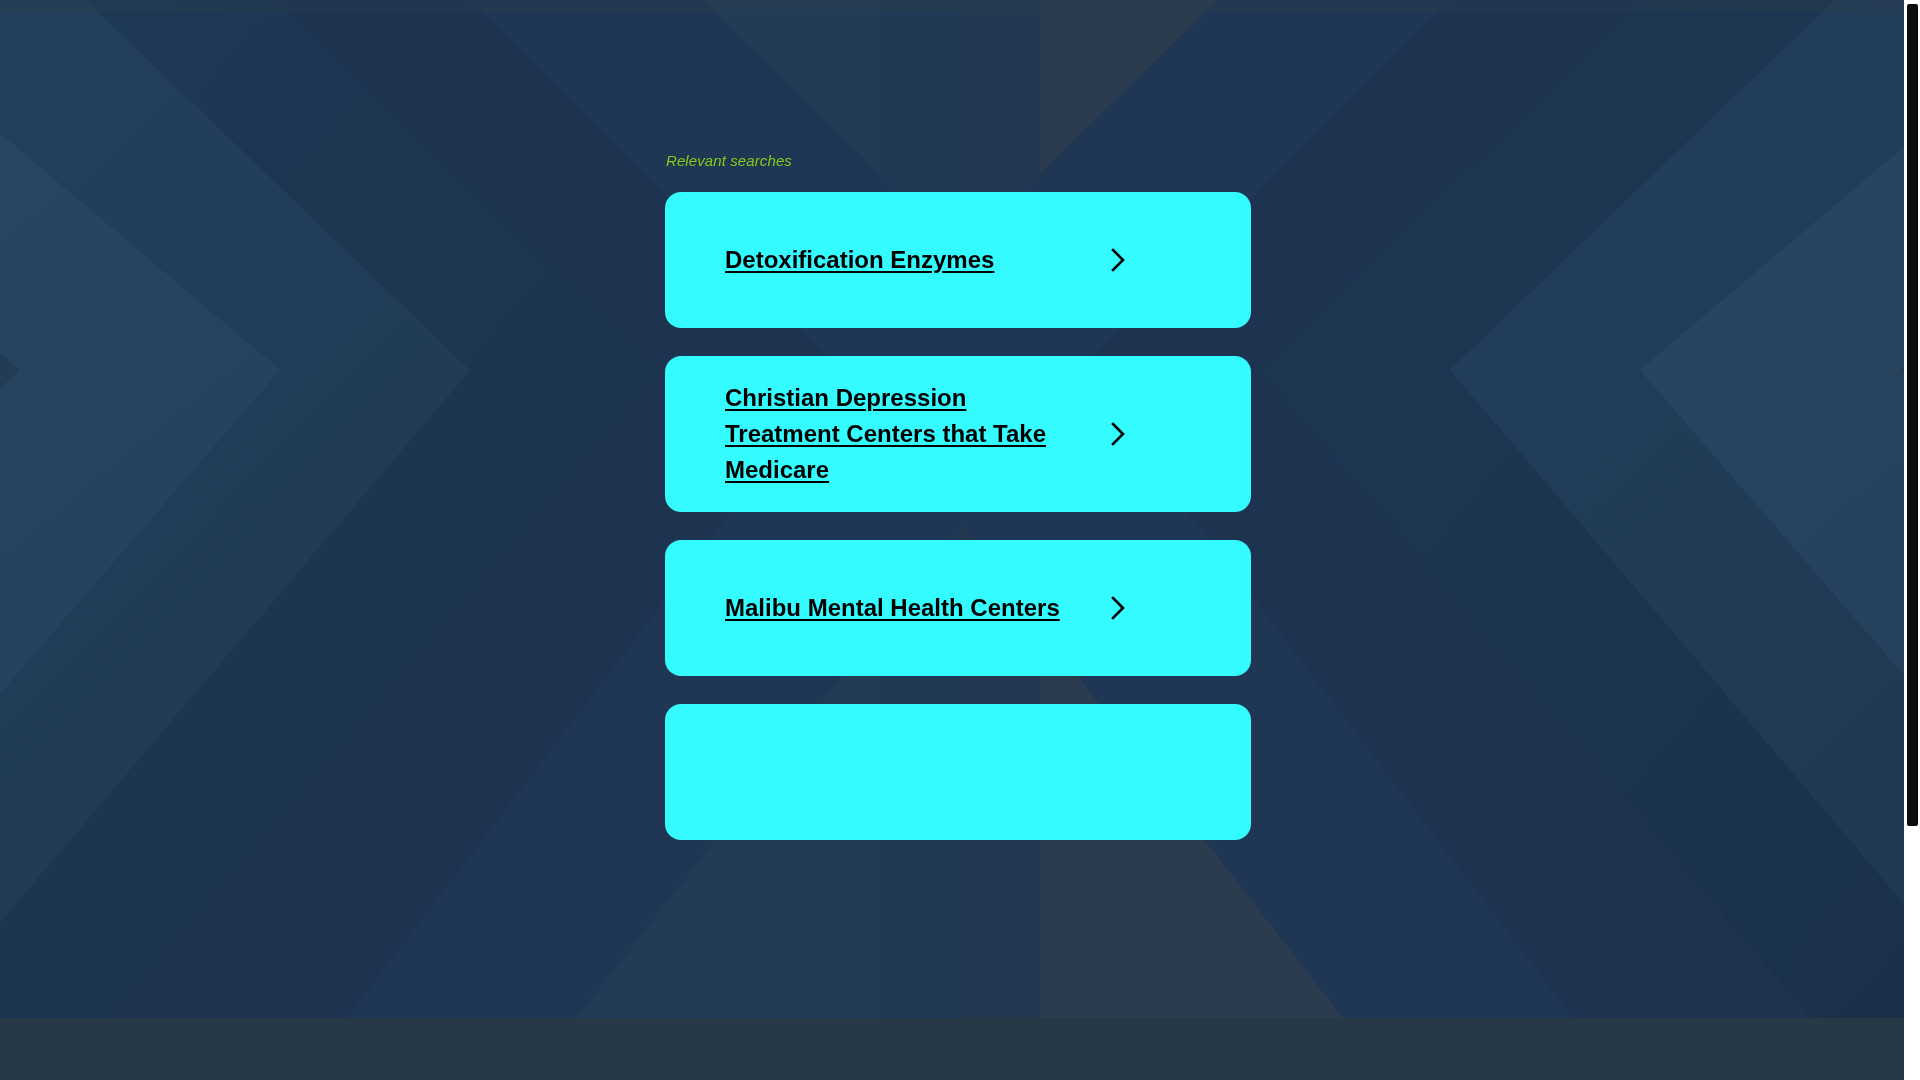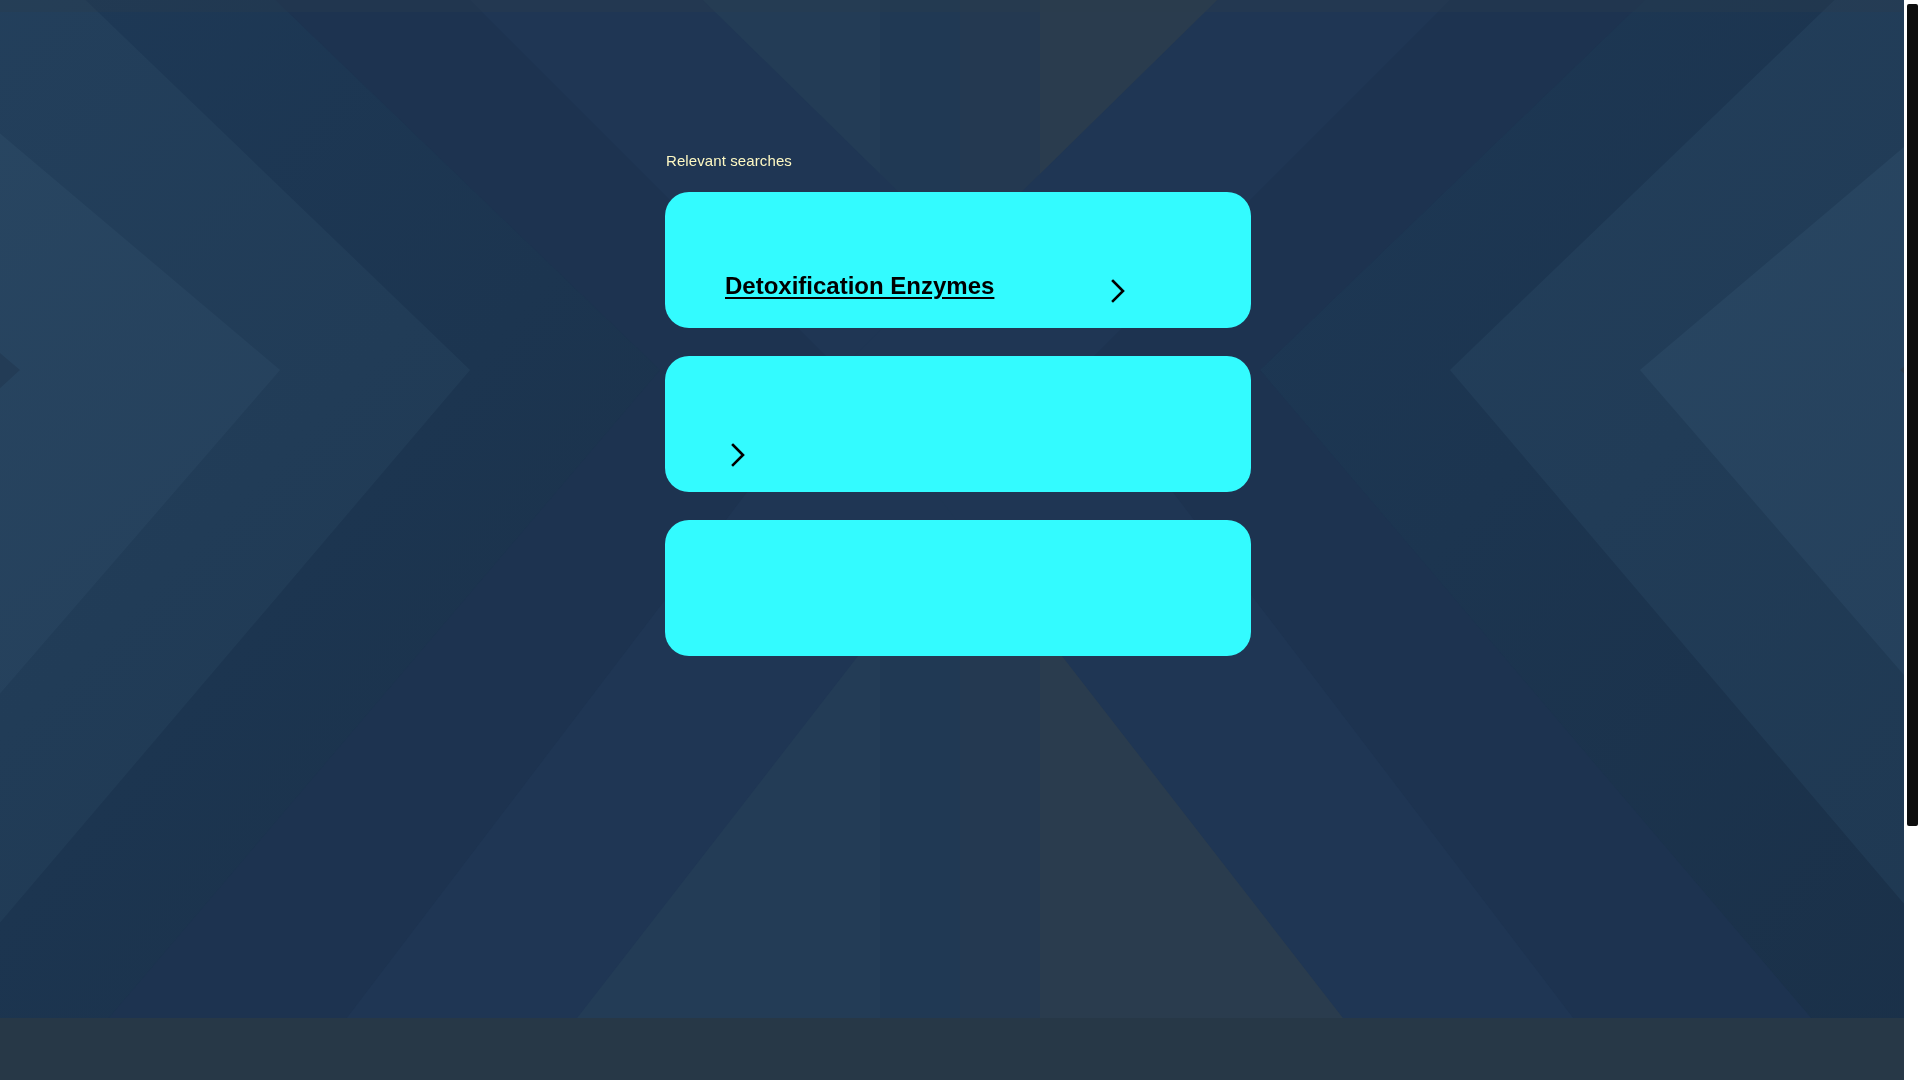--- a/index.html
+++ b/index.html
@@ -49,10 +49,11 @@
   #section-label {
     font-size: 15px;
     line-height: 18px;
-    color: #fef9c3;
+    color: #84cc16;
     letter-spacing: 0.1px;
     padding-top: 152px;
     padding-left: 1px;
+    font-style: italic;
     -webkit-font-smoothing: antialiased;
   }
 

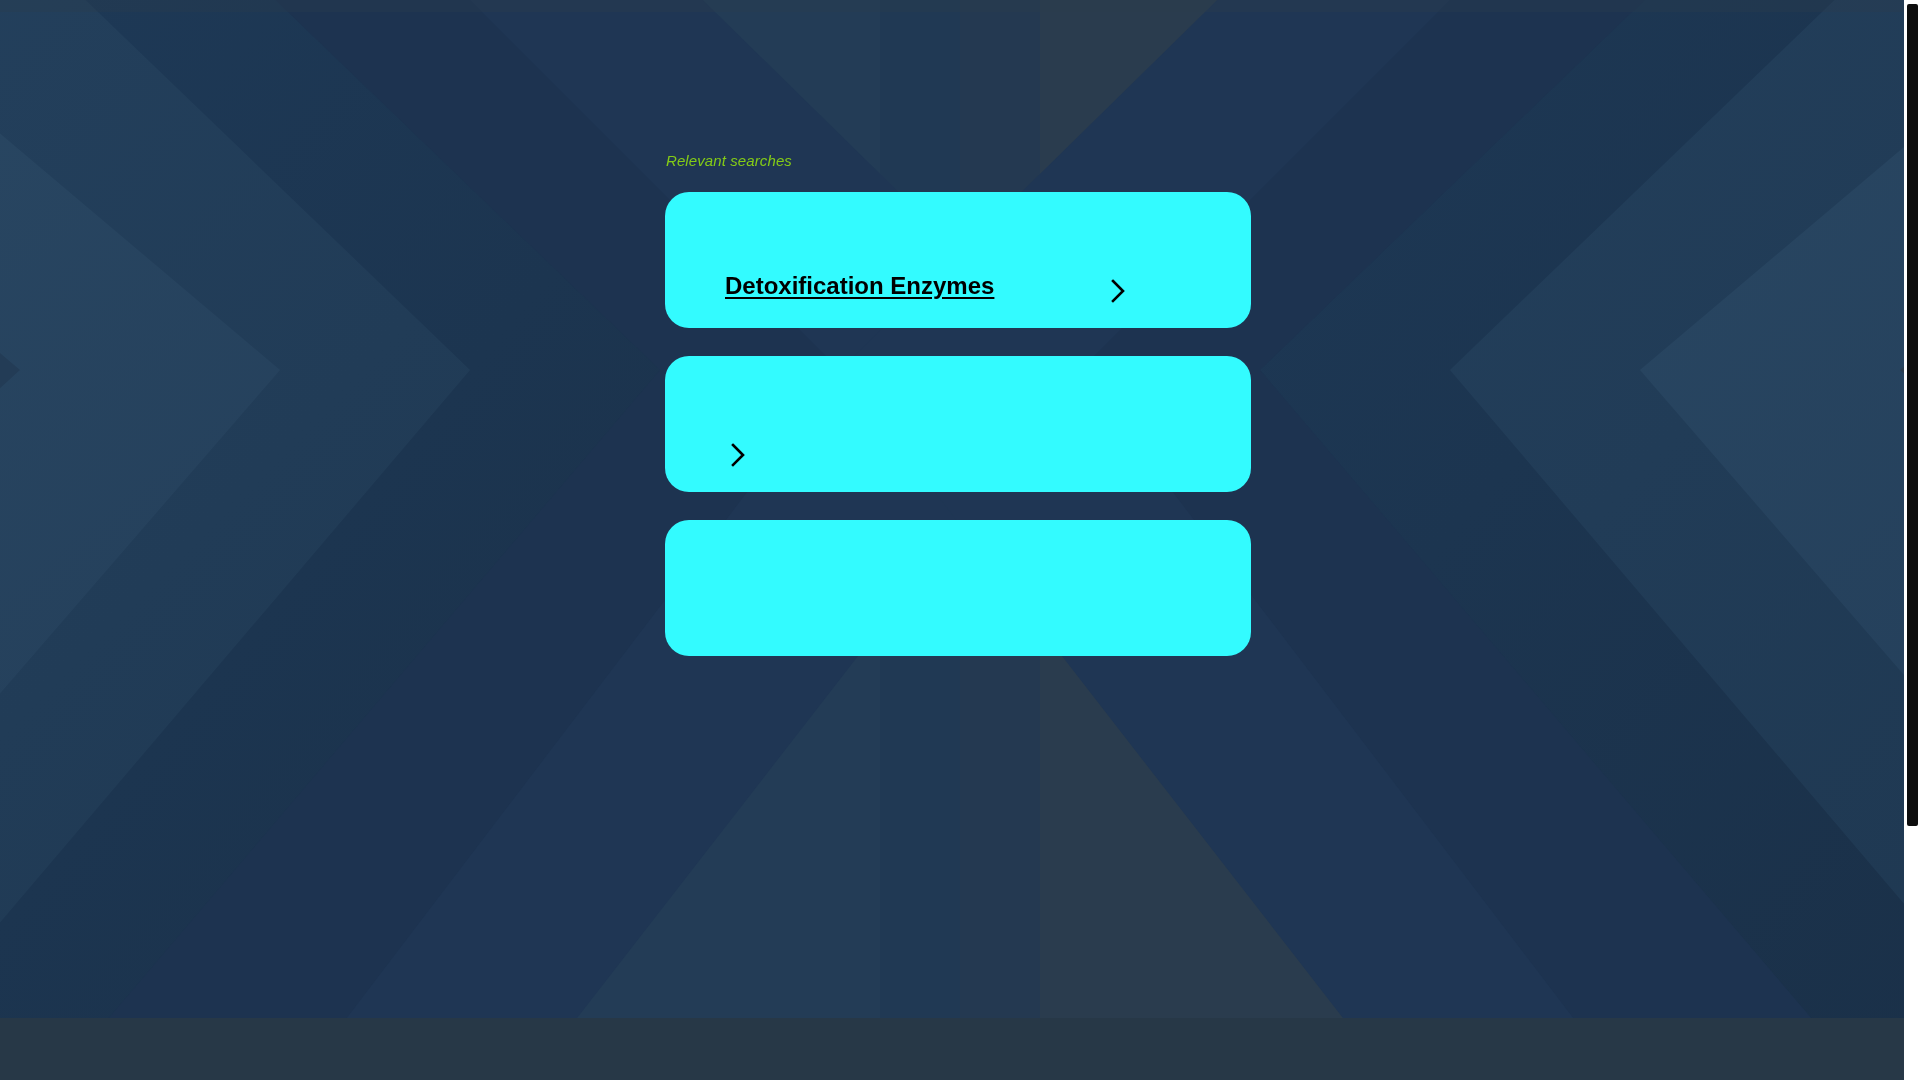--- a/index.html
+++ b/index.html
@@ -68,9 +68,9 @@
     position: relative;
     width: 586px;
     background: #33fbff;
-    border-radius: 24px;
+    border-radius: 16px;
     display: flex;
-    align-items: flex-end;
+    align-items: center;
     min-height: 136px;
     padding: 24px 34px 24px 60px;
     text-decoration: none;

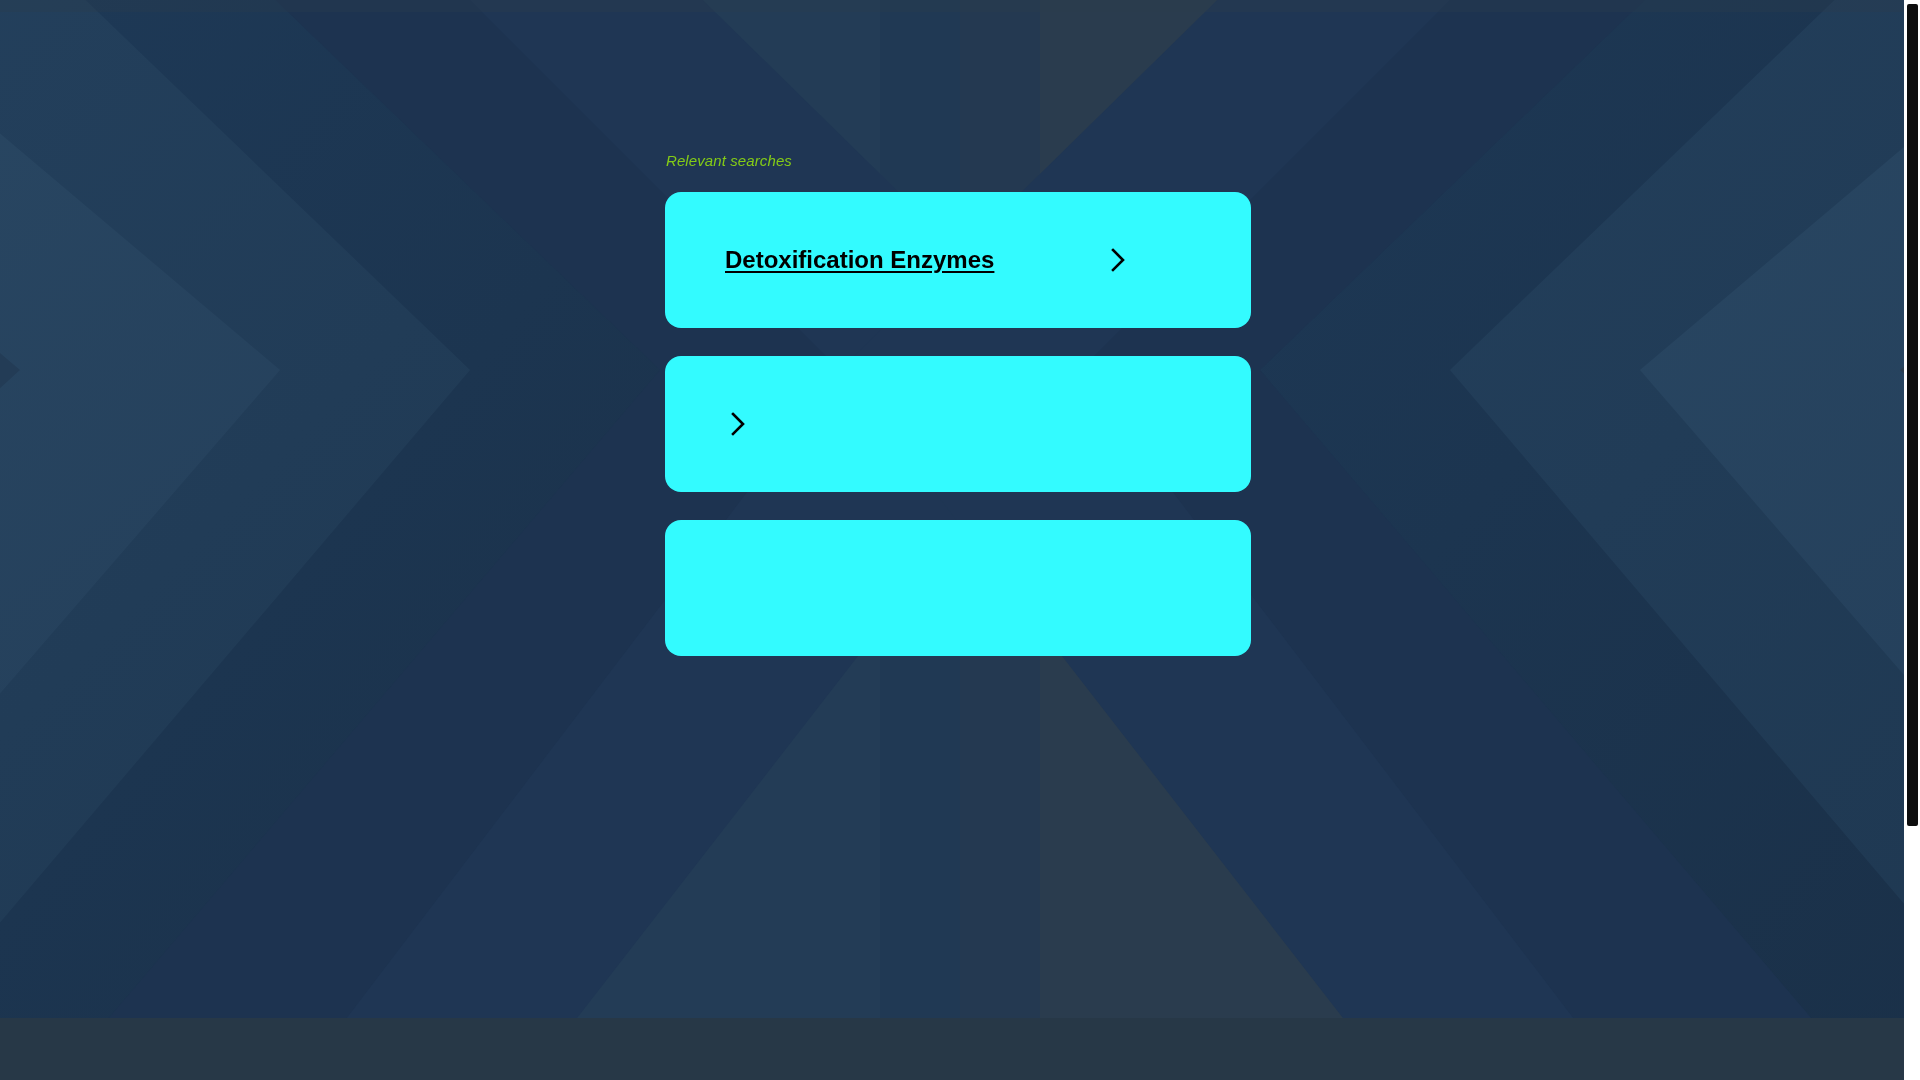--- a/index.html
+++ b/index.html
@@ -183,8 +183,8 @@
     </a>
 
 
-
-    <a class="search-card" href="#">
+    <a class="search-card" href="#">
+      <span class="card-label">Christian Depression Treatment Centers that Take Medicare</span>
       <span class="card-chevron">
         <svg width="20" height="26" viewBox="0 0 20 26" fill="none" xmlns="http://www.w3.org/2000/svg">
           <path d="M5 3 L15 13 L5 23" stroke="currentColor" stroke-width="2.6" stroke-linecap="square" stroke-linejoin="miter" fill="none"></path>
@@ -192,6 +192,14 @@
       </span>
     </a>
 
+    <a class="search-card" href="#">
+      <span class="card-chevron">
+        <svg width="20" height="26" viewBox="0 0 20 26" fill="none" xmlns="http://www.w3.org/2000/svg">
+          <path d="M5 3 L15 13 L5 23" stroke="currentColor" stroke-width="2.6" stroke-linecap="square" stroke-linejoin="miter" fill="none"></path>
+        </svg>
+      </span>
+    </a>
+
 
     <a class="search-card" href="#">
       <span class="card-label"></span>

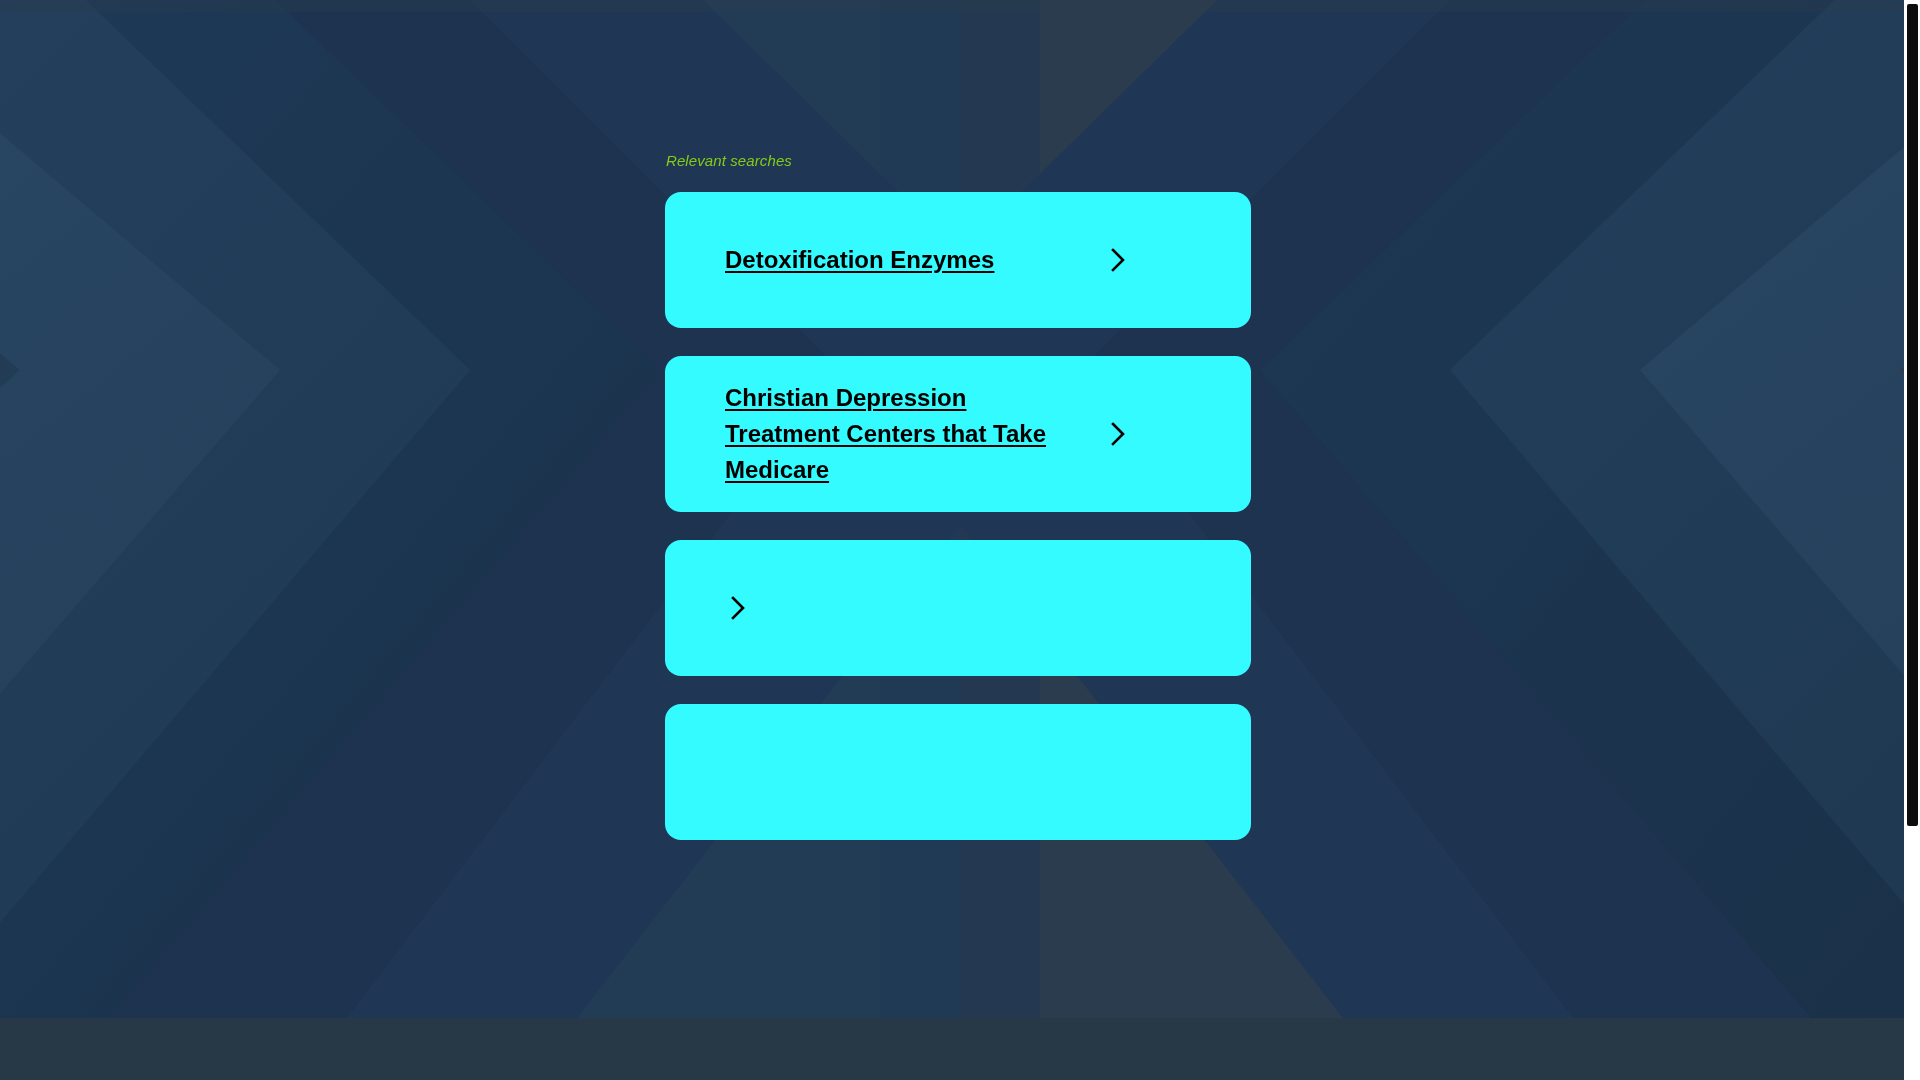--- a/index.html
+++ b/index.html
@@ -193,6 +193,7 @@
     </a>
 
     <a class="search-card" href="#">
+      <span class="card-label">Malibu Mental Health Centers</span>
       <span class="card-chevron">
         <svg width="20" height="26" viewBox="0 0 20 26" fill="none" xmlns="http://www.w3.org/2000/svg">
           <path d="M5 3 L15 13 L5 23" stroke="currentColor" stroke-width="2.6" stroke-linecap="square" stroke-linejoin="miter" fill="none"></path>

